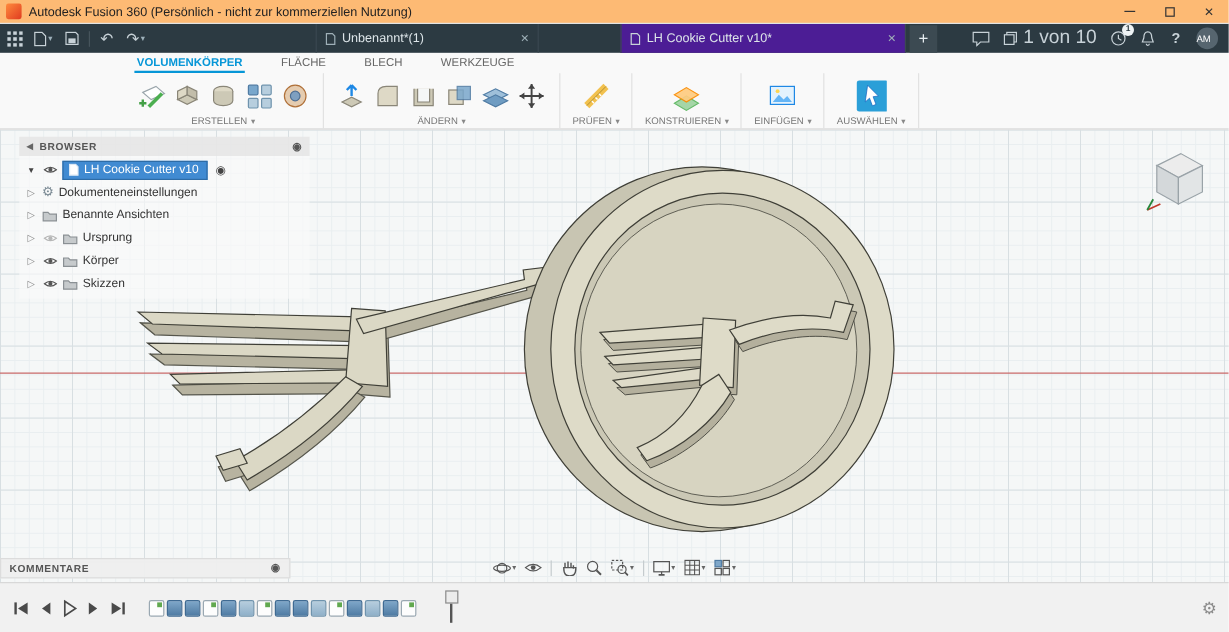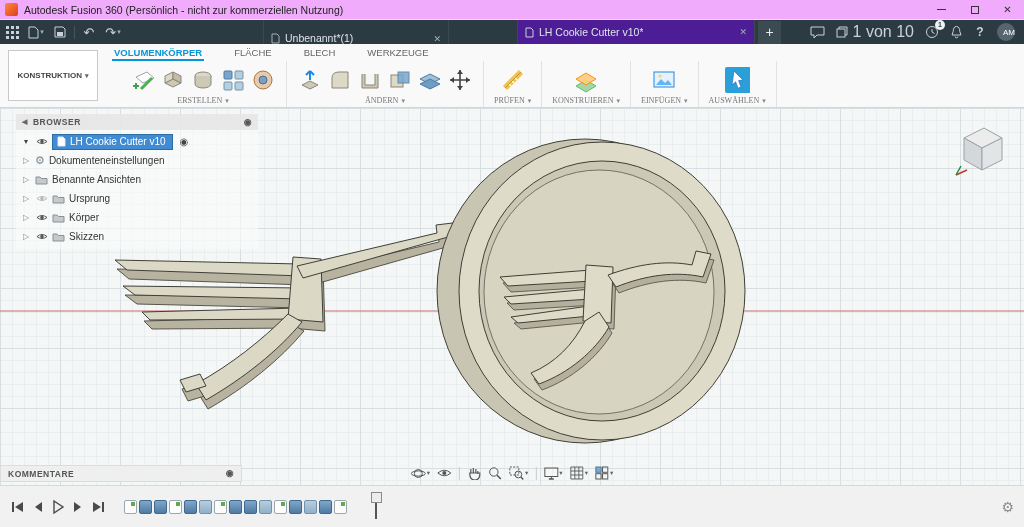--- a/index.html
+++ b/index.html
@@ -7,7 +7,7 @@
   body { font-family:"Liberation Sans", sans-serif; background:#fff; position:relative; }
 
   
-  .titlebar { position:absolute; top:0; left:0; right:0; height:20px; background:#f0abfc;
+  .titlebar { position:absolute; top:0; left:0; right:0; height:20px; background:#fdba74;
     border-bottom:1px solid #e3e3e3; display:flex; align-items:center; gap:6px; padding-left:5px; z-index:60; }
   .app-logo { width:13px; height:13px; border-radius:2px; background:linear-gradient(135deg,#ff8a3c,#e03c20); flex:0 0 auto; }
   .title-text { font-size:10.5px; color:#222; white-space:nowrap; }

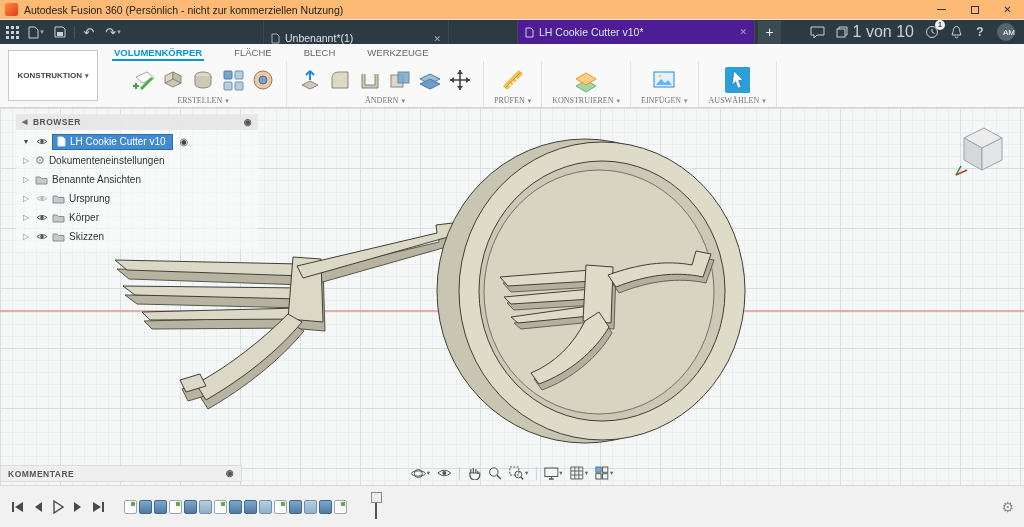--- a/index.html
+++ b/index.html
@@ -26,7 +26,7 @@
   .doc-tab { height:24px; display:flex; align-items:center; padding:0 7px; font-size:10.5px; color:#dde5e9;
     border-left:1px solid #3a4850; border-right:1px solid #3a4850; flex:0 0 auto; }
   .doc-tab .tab-label { white-space:nowrap; overflow:hidden; }
-  .doc-tab.t1 { margin-left:138px; width:186px;align-items:flex-end; }
+  .doc-tab.t1 { margin-left:138px; width:186px; }
   .doc-tab.t2 { margin-left:68px; width:238px; background:#4c1d95; }
   .tab-close { font-size:9px; color:#9fb0b8; margin-left:auto; padding-left:6px; }
   .tab-doc-icon { margin-right:5px; display:flex; }

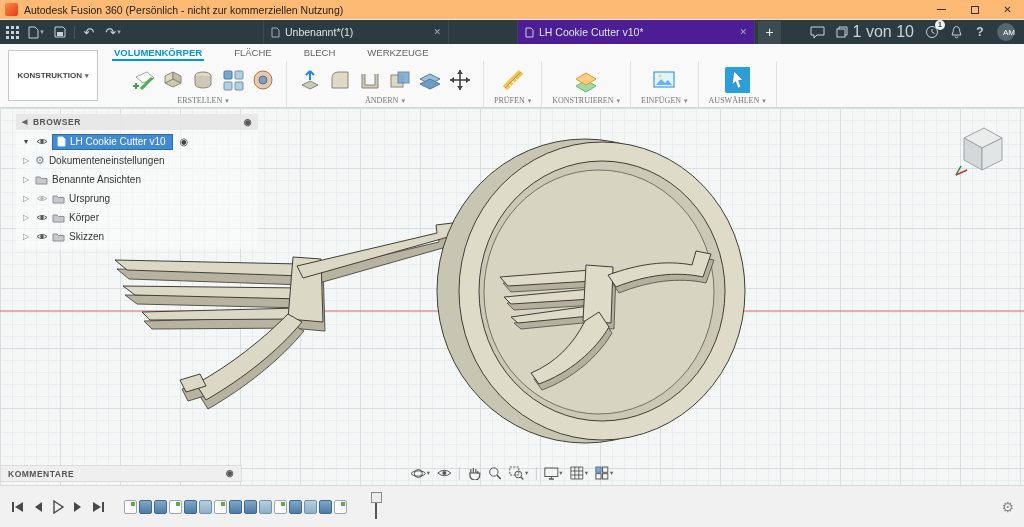--- a/index.html
+++ b/index.html
@@ -37,7 +37,7 @@
   .badge { position:absolute; top:0; right:-1px; width:10px; height:10px; border-radius:50%;
     background:#eef3f5; color:#2c3a42; font-size:7px; font-weight:bold; line-height:10px; text-align:center; }
   .avatar { width:18px; height:18px; border-radius:50%; background:#56656f; color:#fff; font-size:8px;
-    display:flex; align-items:center; justify-content:flex-end; margin:0 9px 0 5px; flex:0 0 auto; }
+    display:flex; align-items:center; justify-content:flex-start; margin:0 9px 0 5px; flex:0 0 auto; }
   .help-glyph { font-size:12px; font-weight:bold; color:#c8d2d8; }
 
   

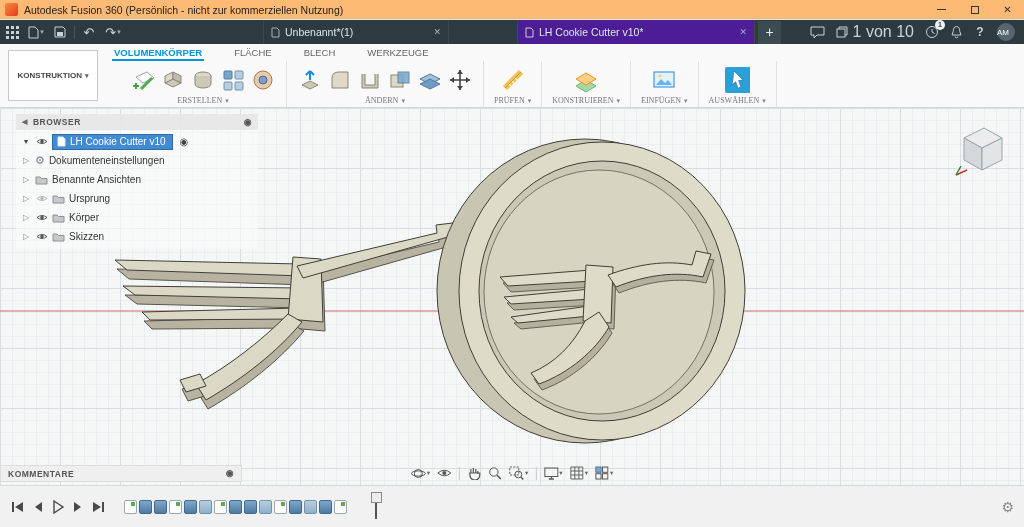--- a/index.html
+++ b/index.html
@@ -226,10 +226,6 @@
 </div>
 
 <div class="toolbar">
-  <div class="workspace-box">
-    <span>KONSTRUKTION</span>
-    <span class="ws-caret">▾</span>
-  </div>
   <div class="ws-tabs">
     <div class="ws-tab active">
         <span>VOLUMENKÖRPER</span>

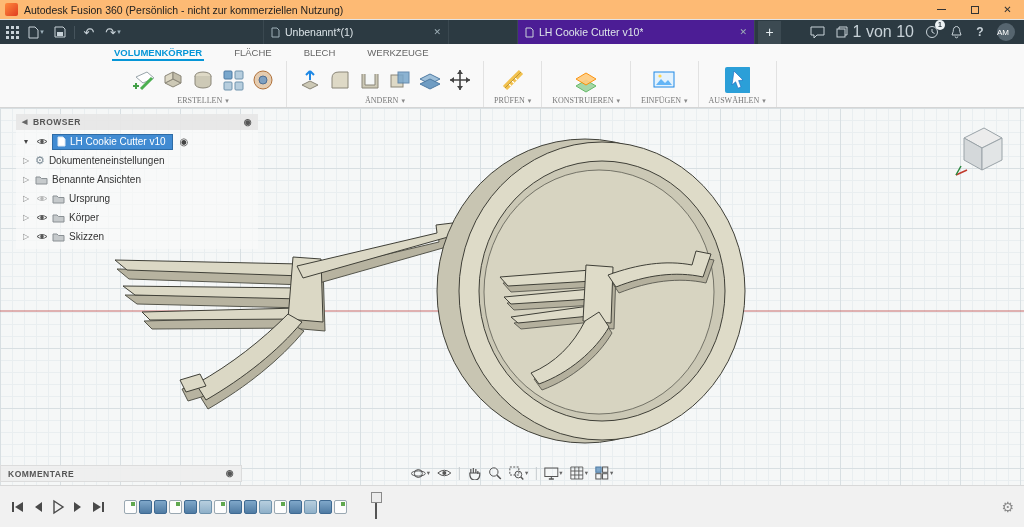--- a/index.html
+++ b/index.html
@@ -51,7 +51,7 @@
     font-size:9.5px; color:#666; }
   .ws-tab { display:flex; align-items:center; padding:0 2px; white-space:nowrap; }
   .ws-tab.active { color:#0696d7; font-weight:bold; box-shadow:inset 0 -2px 0 #0696d7; }
-  .tool-groups { position:absolute; left:120px; top:17px; bottom:0; display:flex;font-family:Liberation Serif, serif; }
+  .tool-groups { position:absolute; left:103px; top:17px; bottom:0; display:flex; }
   .tgroup { border-right:1px solid #e2e2e2; display:flex; flex-direction:column; align-items:center;
     justify-content:space-between; padding:2px 10px 2px; }
   .ticons { display:flex; align-items:center; gap:4px; flex:1; }

